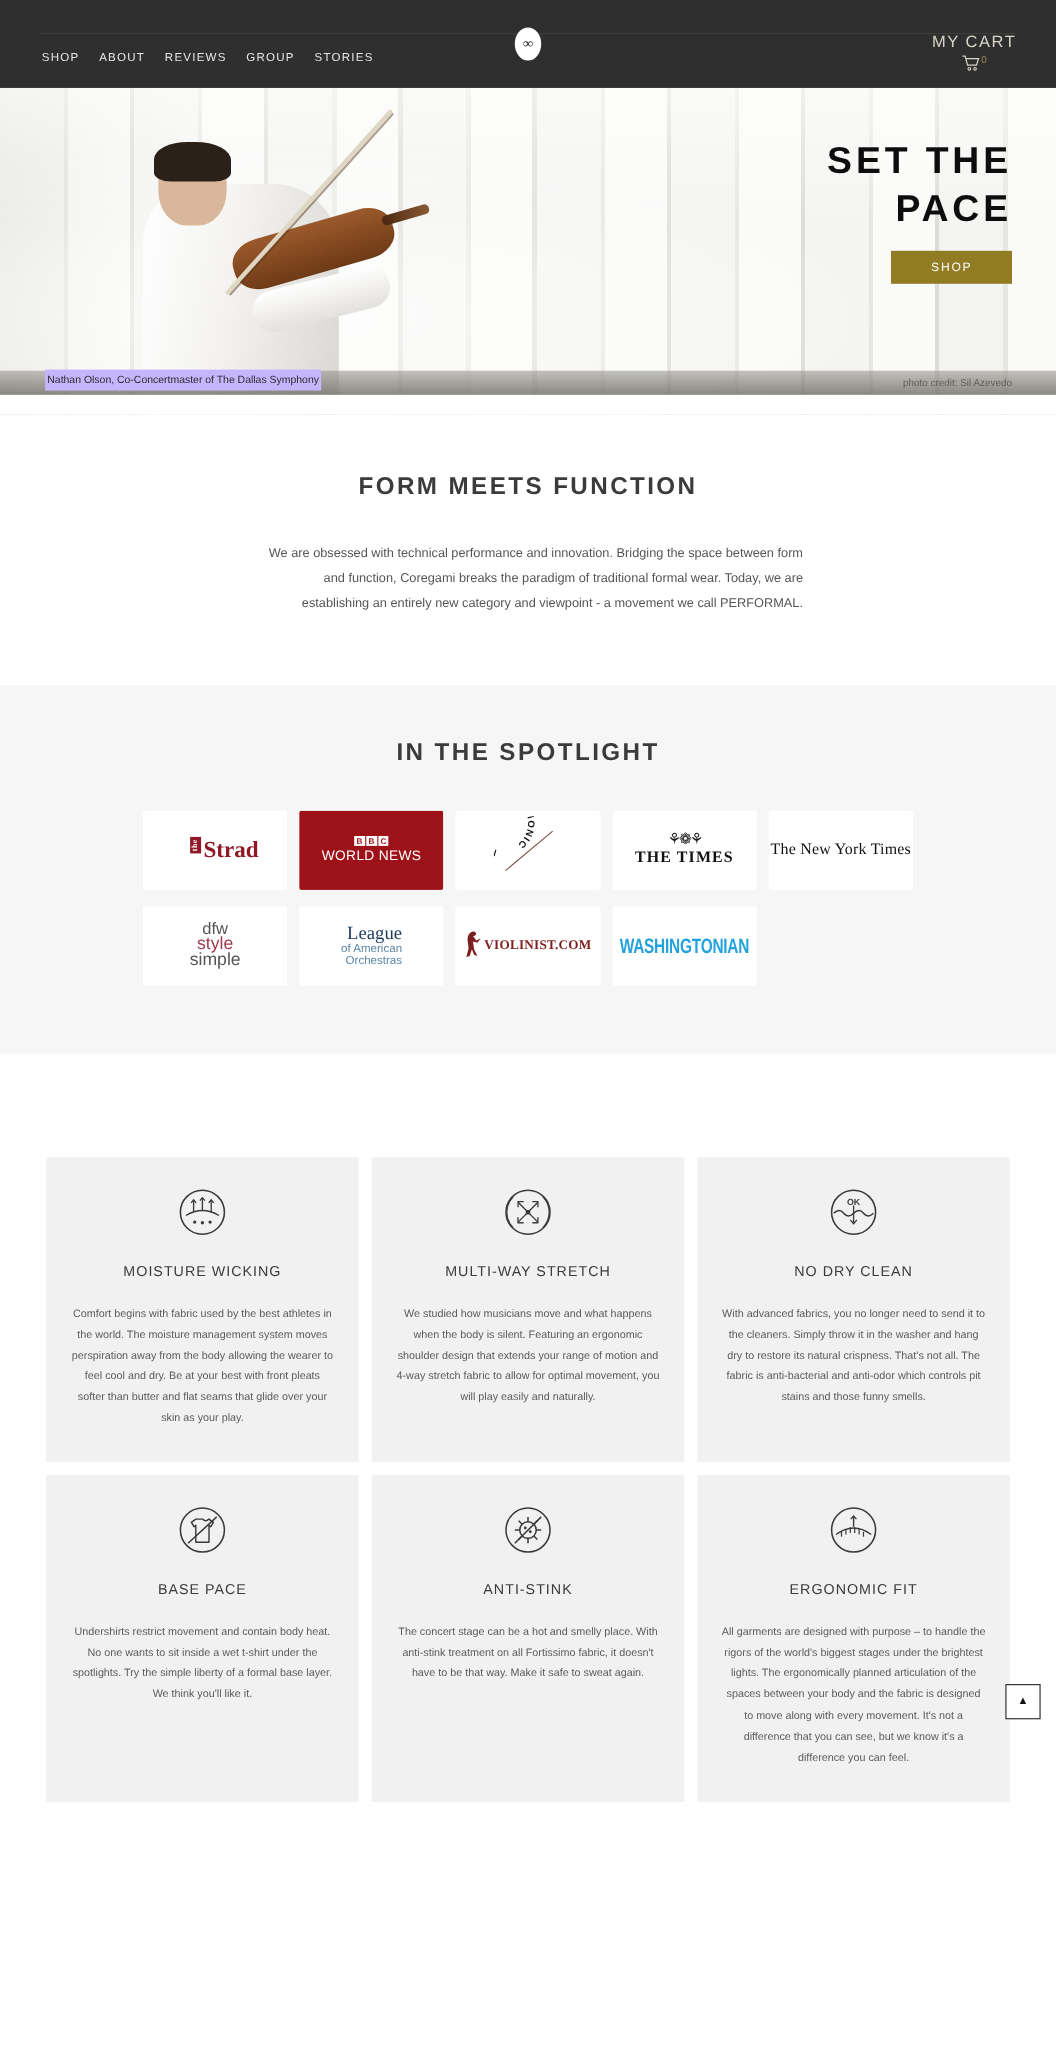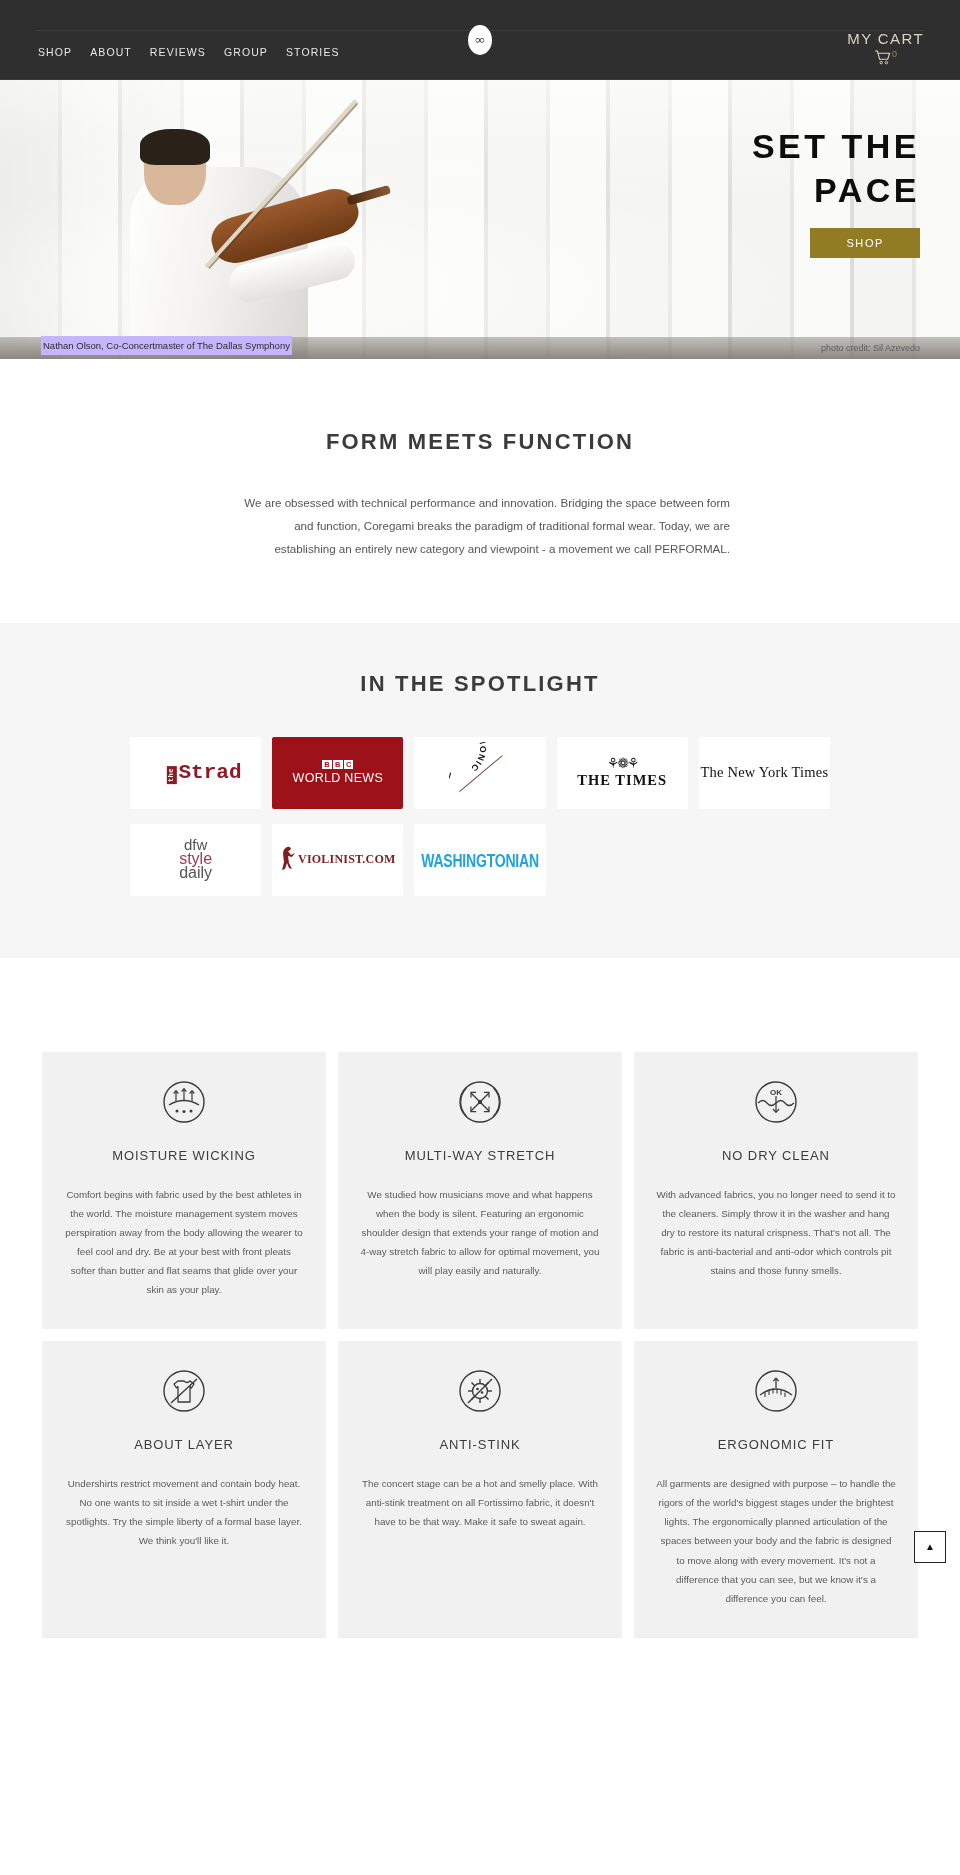--- a/index.html
+++ b/index.html
@@ -161,7 +161,7 @@
     overflow: hidden;
   }
   .lg { font-size: 10px; text-align: center; line-height: 1.12; }
-  .lg-strad { font-family: Liberation Mono, monospace; color: #8f1a25; font-size: 21px; font-weight: 700; display:flex; align-items:flex-end; gap:2px;padding-left:17px;}
+  .lg-strad { font-family: Liberation Serif, serif; color: #8f1a25; font-size: 21px; font-weight: 700; display:flex; align-items:flex-start; gap:2px;padding-left:17px;}
   .lg-strad i { background:#8f1a25; color:#fff; font-size:7px; font-style:normal;
                 writing-mode: vertical-rl; transform: rotate(180deg); padding:2px 1px; letter-spacing:.5px;}
   .lg-nbc { text-align:center; }

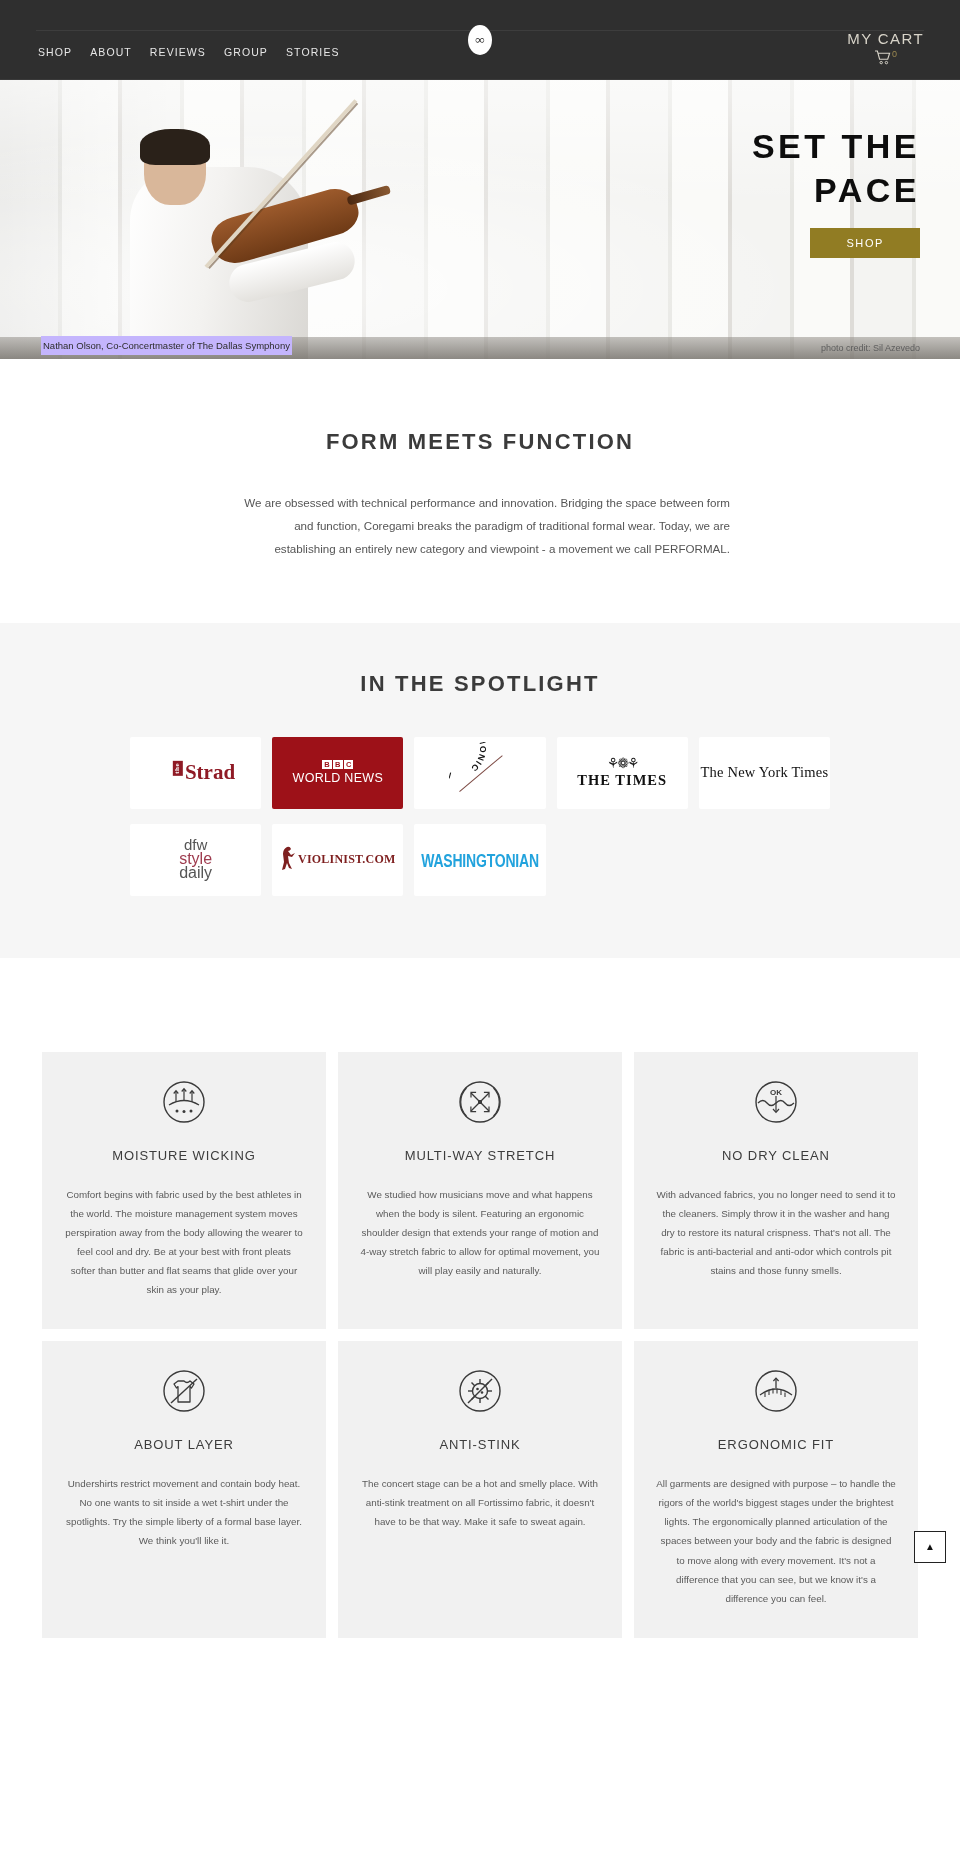--- a/index.html
+++ b/index.html
@@ -342,6 +342,13 @@
         </div>
       </div>
 
+      <div class="logo-card">
+        <div class="lg-league">
+          <b>League</b>
+            <em>of American</em>
+            <em>Orchestras</em>
+        </div>
+      </div>
 
       <div class="logo-card">
         <div class="lg-violin">

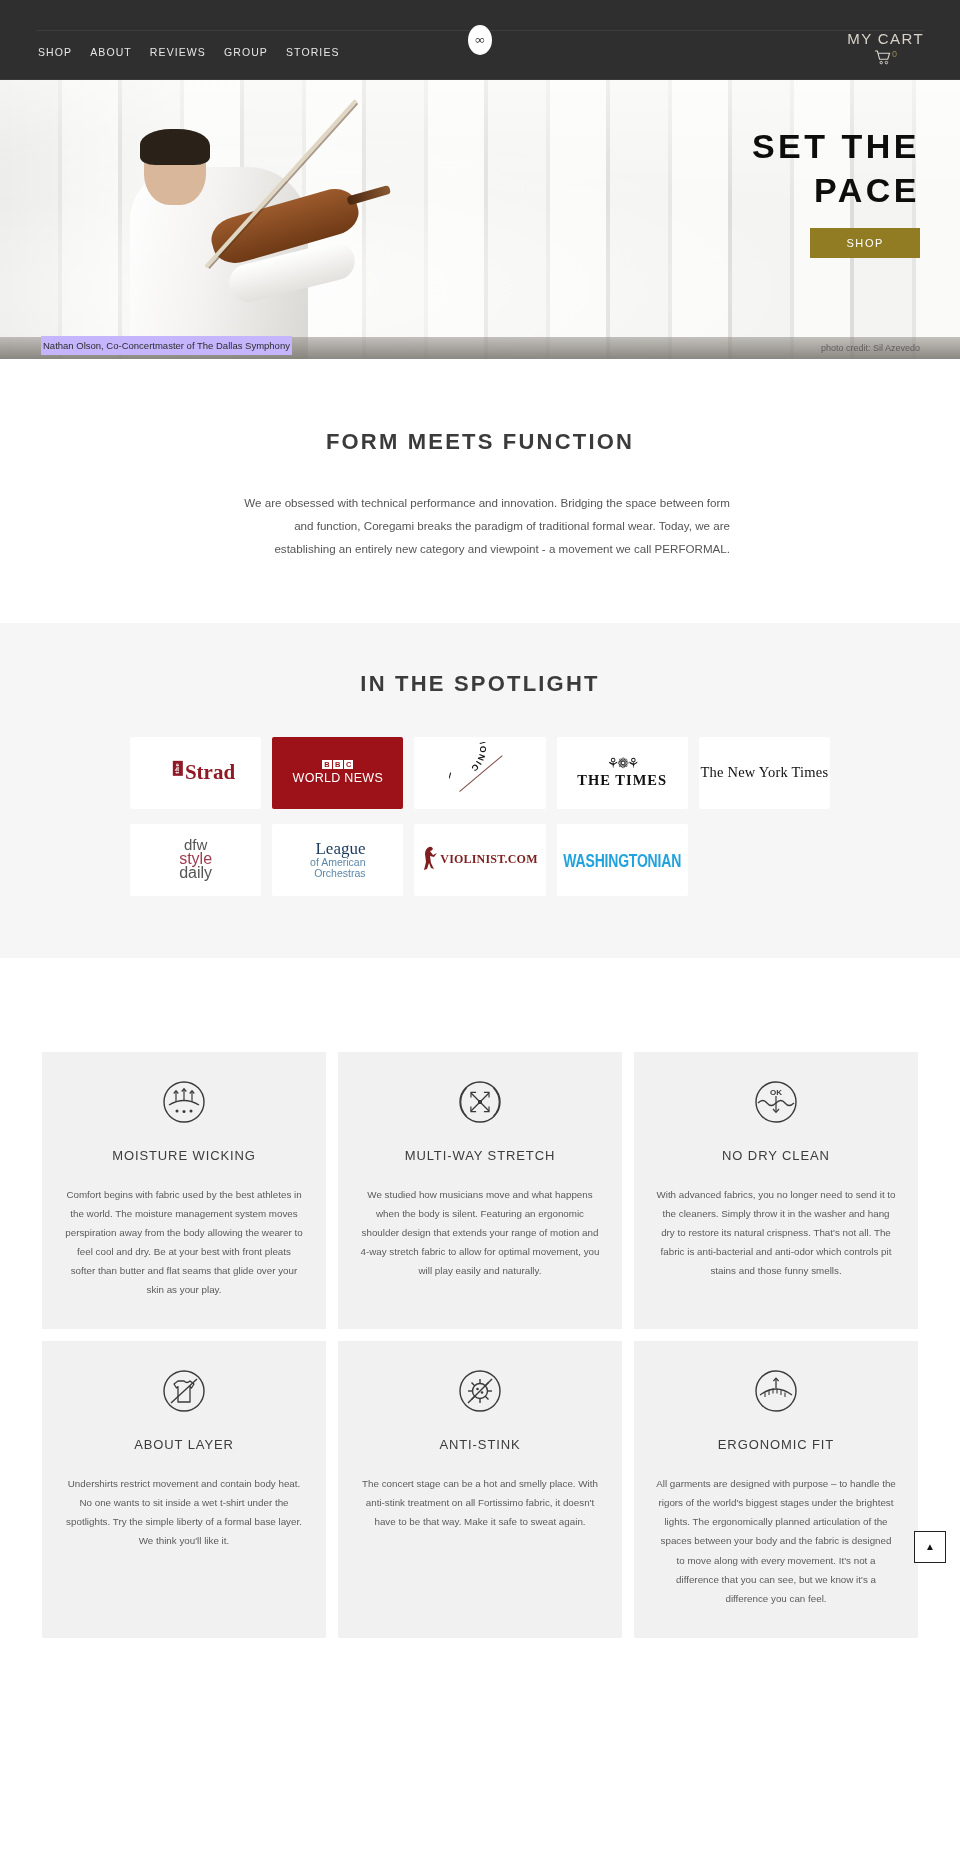--- a/index.html
+++ b/index.html
@@ -338,7 +338,7 @@
         <div class="lg-dfw">
           <u>dfw</u>
             <s>style</s>
-            <q>daily</q>
+            <q>simple</q>
         </div>
       </div>
 

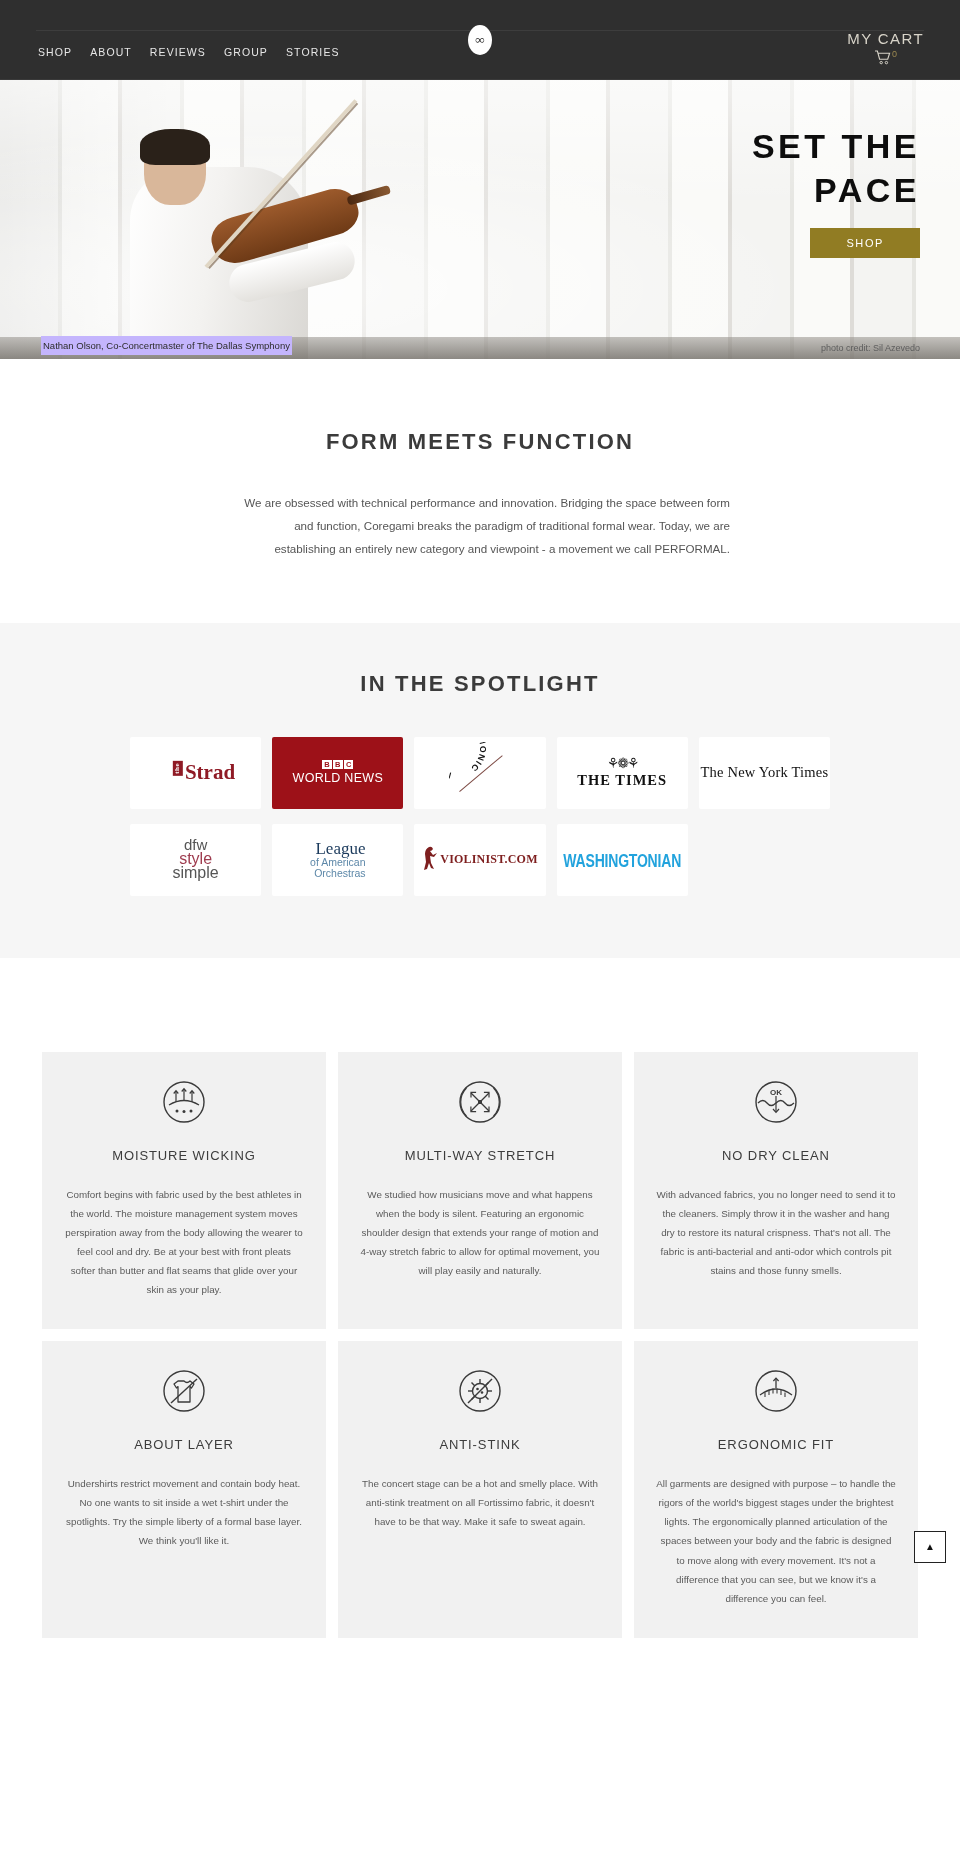--- a/index.html
+++ b/index.html
@@ -437,7 +437,7 @@
             <path d="M9 34 L35 10" stroke="#3a3a3a" stroke-width="1.4"></path>
           </svg>
         </div>
-        <div class="feat-title">ABOUT LAYER</div>
+        <div class="feat-title">BASE PACE</div>
         <div class="feat-text">Undershirts restrict movement and contain body heat. No one wants to sit inside a wet t-shirt under the spotlights. Try the simple liberty of a formal base layer. We think you'll like it.</div>
       </div>
 

